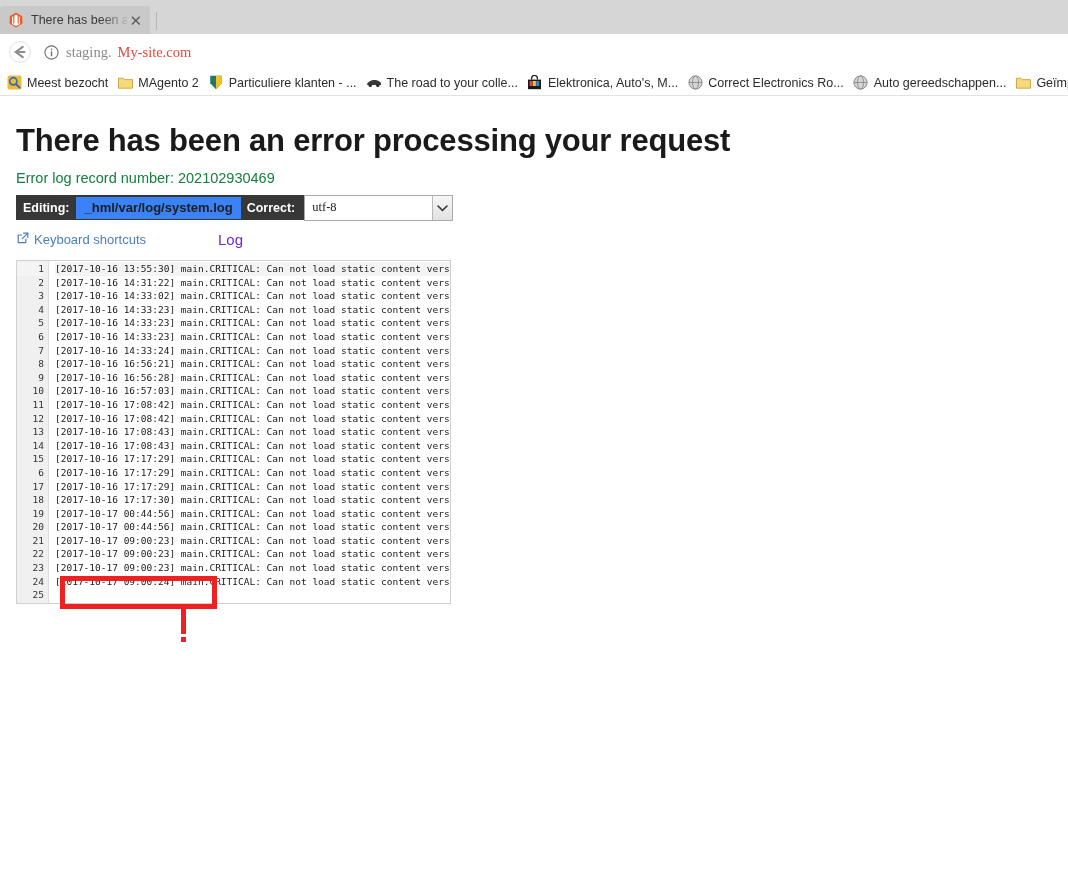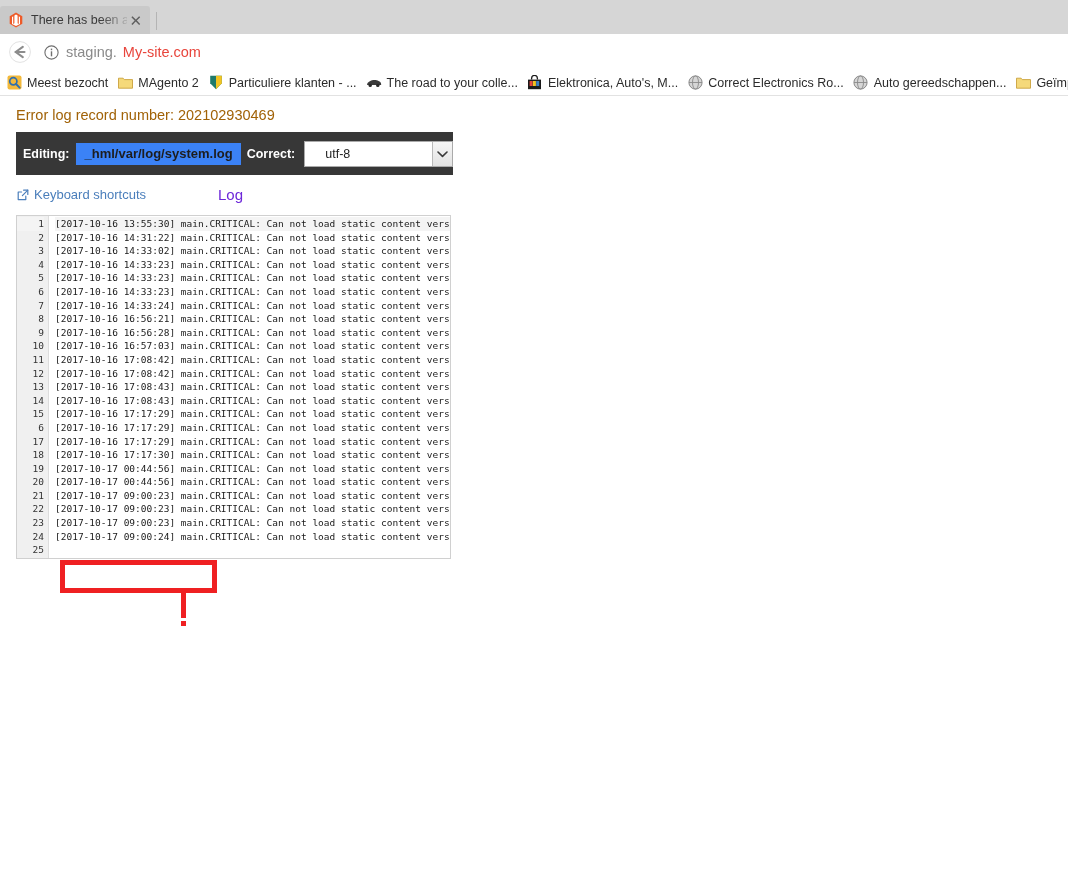--- a/index.html
+++ b/index.html
@@ -103,6 +103,7 @@
     font-size: 14.5px;
     overflow: hidden;
     white-space: nowrap;
+    font-family: Liberation Serif, serif;
   }
   .info-icon {
     width: 18px;

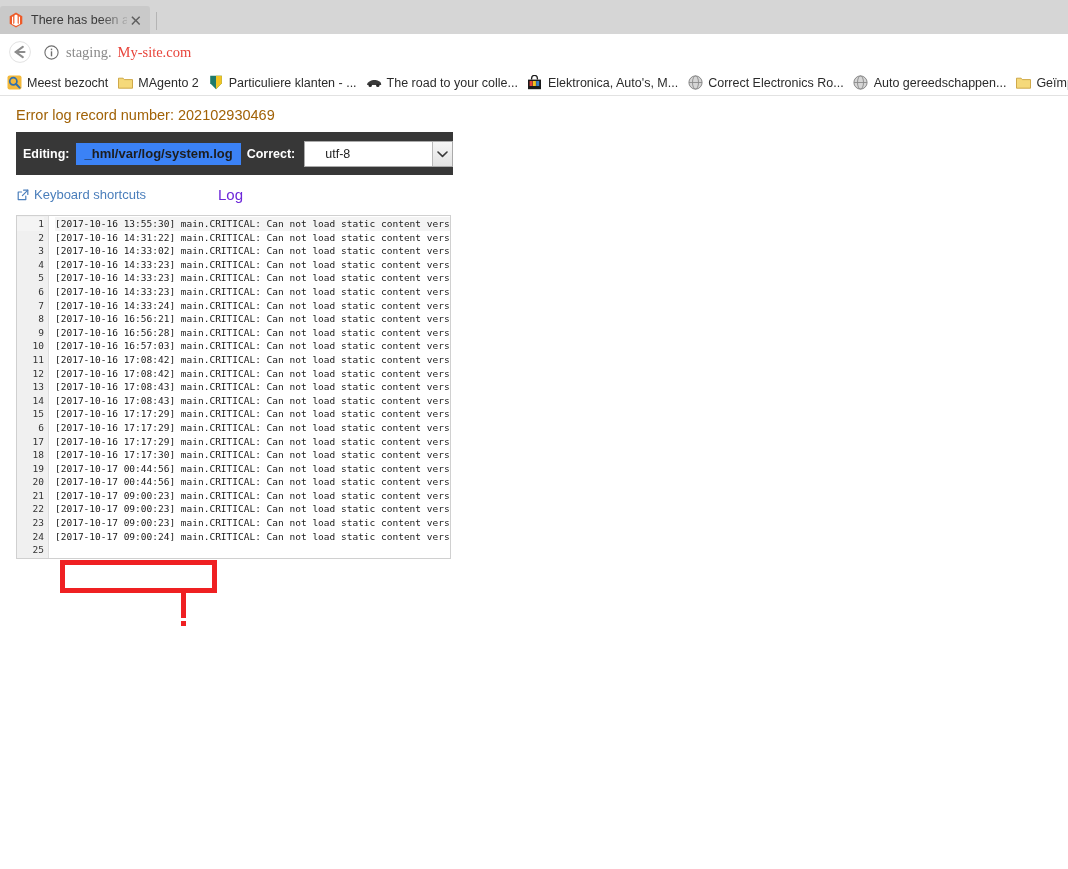--- a/index.html
+++ b/index.html
@@ -464,6 +464,7 @@
 
 <div class="page">
 
+  <h1 class="page-title">There has been an error processing your request</h1>
 
 
   <div class="record-number">Error log record number: 202102930469</div>

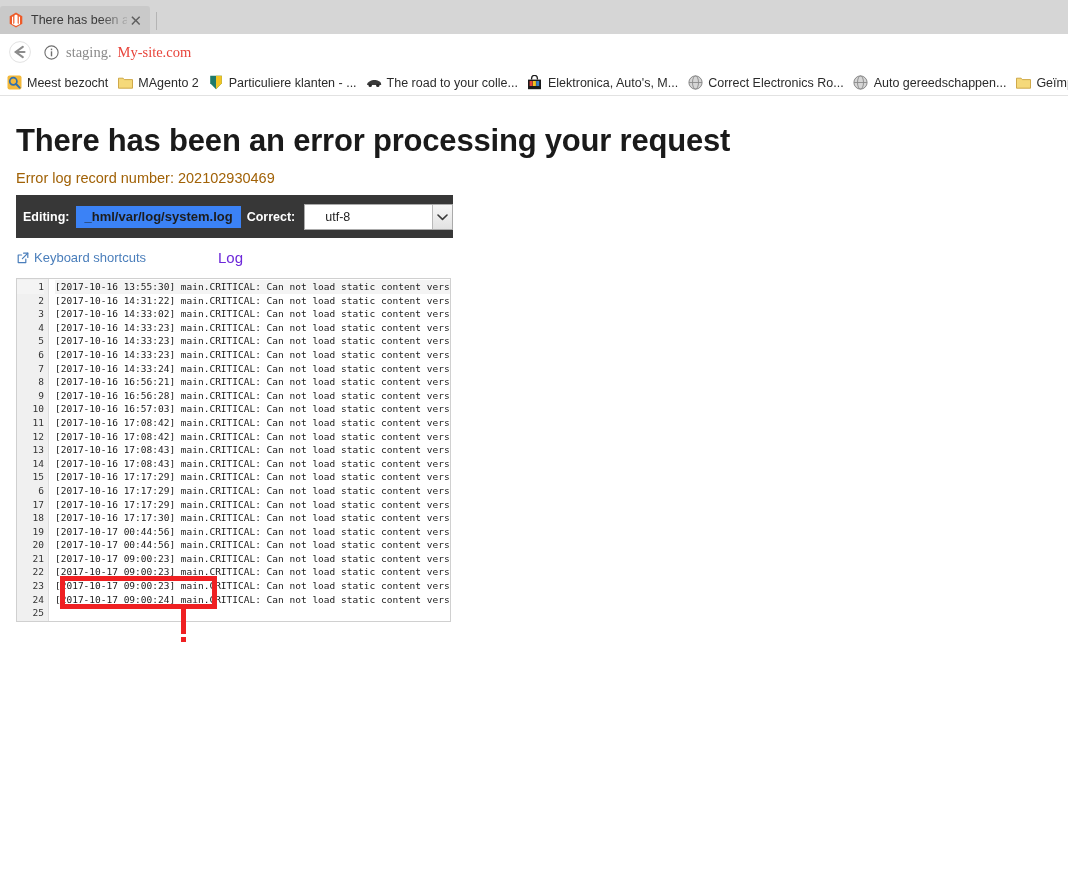--- a/index.html
+++ b/index.html
@@ -174,7 +174,7 @@
   .record-number {
     margin: 11px 0 0 16px;
     font-size: 14.5px;
-    color: #a16207;
+    color: #15803d;
   }
 
   

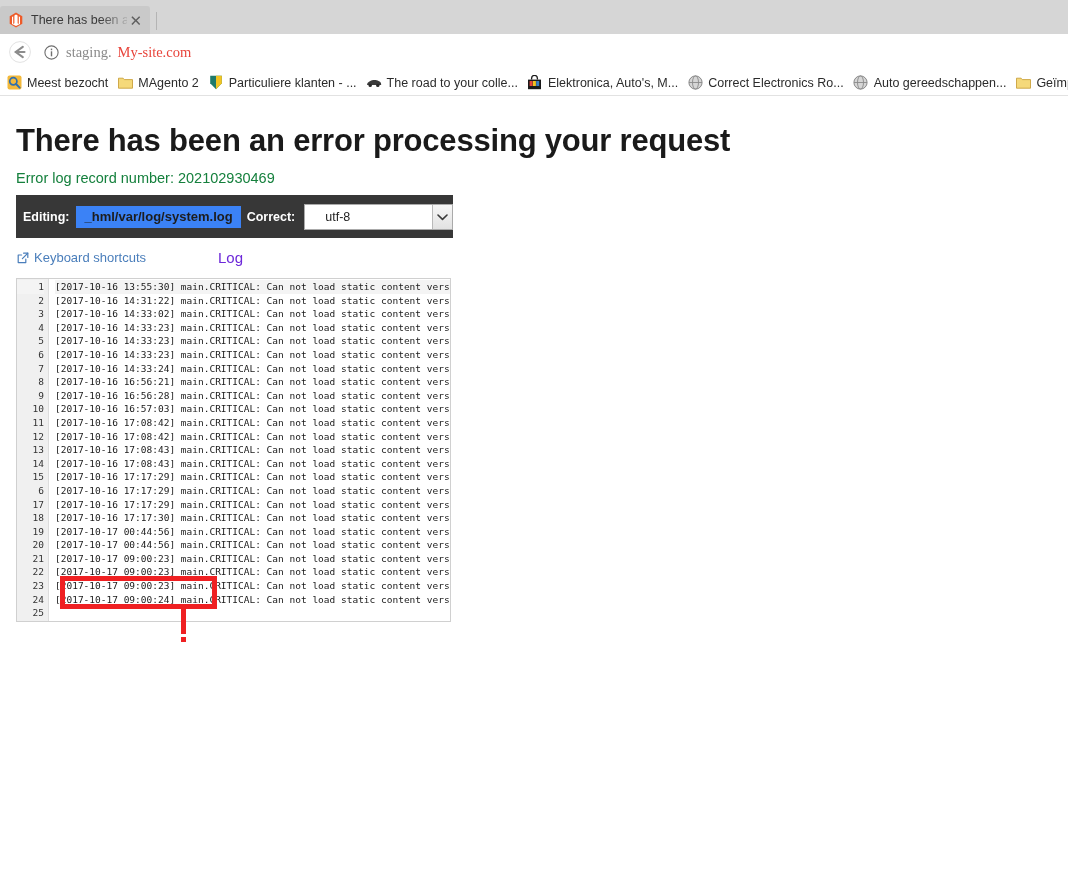--- a/index.html
+++ b/index.html
@@ -181,7 +181,7 @@
   .editor-bar {
     margin: 9px 4px 0 16px;
     width: 437px;
-    height: 43px;
+    height: 25px;
     background: #373737;
     display: flex;
     align-items: center;

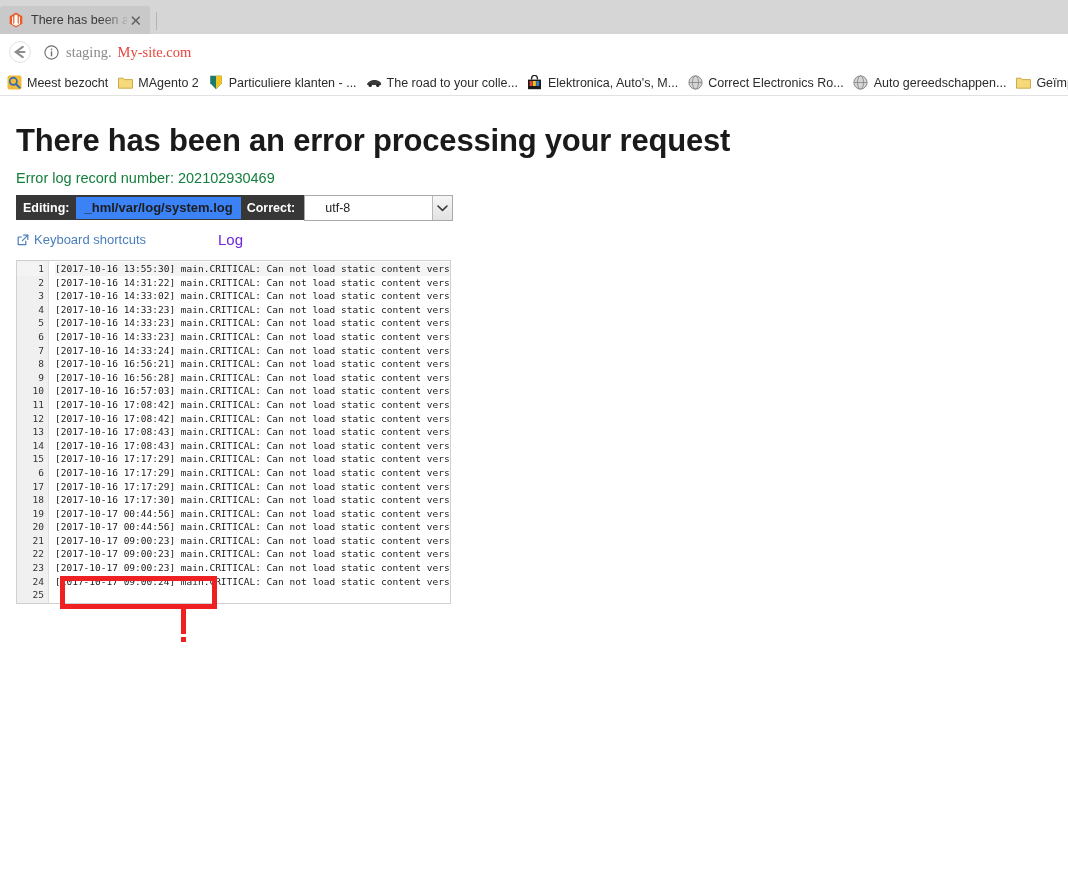--- a/index.html
+++ b/index.html
@@ -224,7 +224,7 @@
     color: #222222;
     position: relative;
   }
-  .encoding-value { padding-left: 20px; }
+  .encoding-value { padding-left: 7px; font-family: Liberation Serif, serif; }
   .select-arrow {
     width: 19px;
     height: 24px;

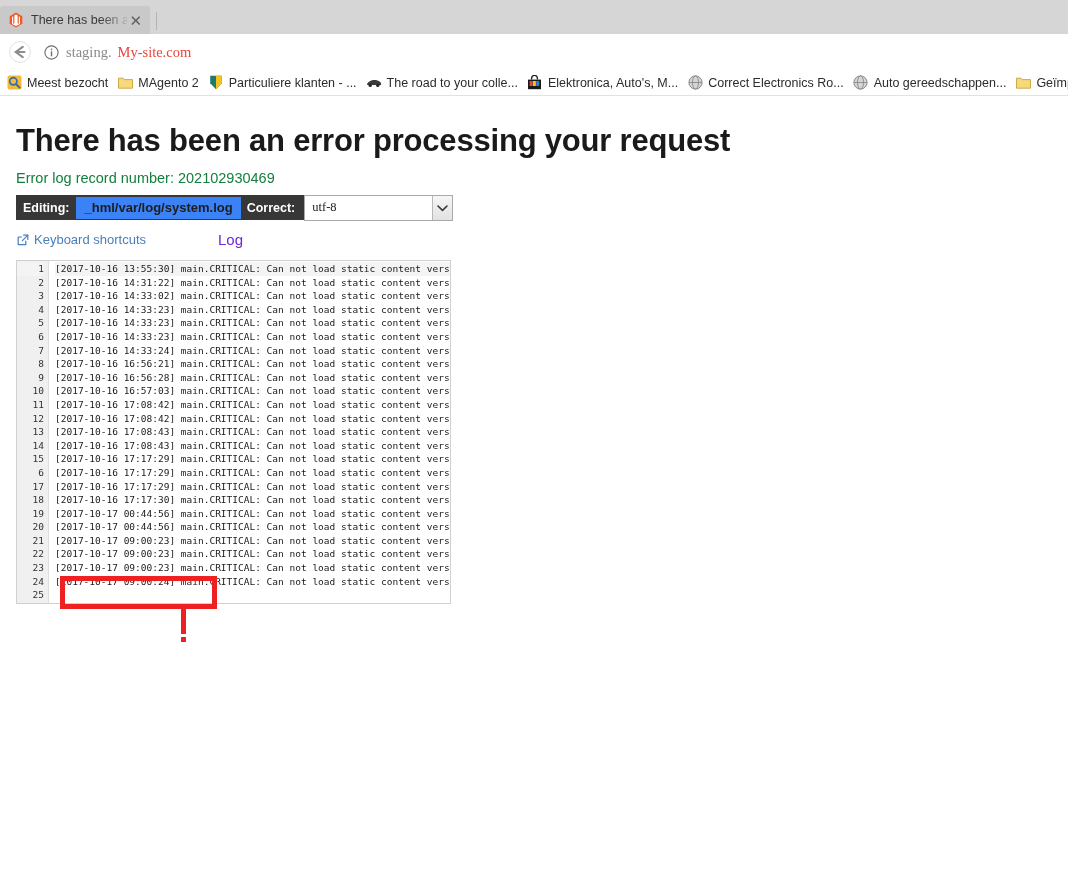--- a/index.html
+++ b/index.html
@@ -277,7 +277,7 @@
   }
   .kbd-shortcuts {
     display: flex;
-    align-items: flex-end;
+    align-items: flex-start;
     font-size: 13px;
     color: #4a7ebb;
   }

